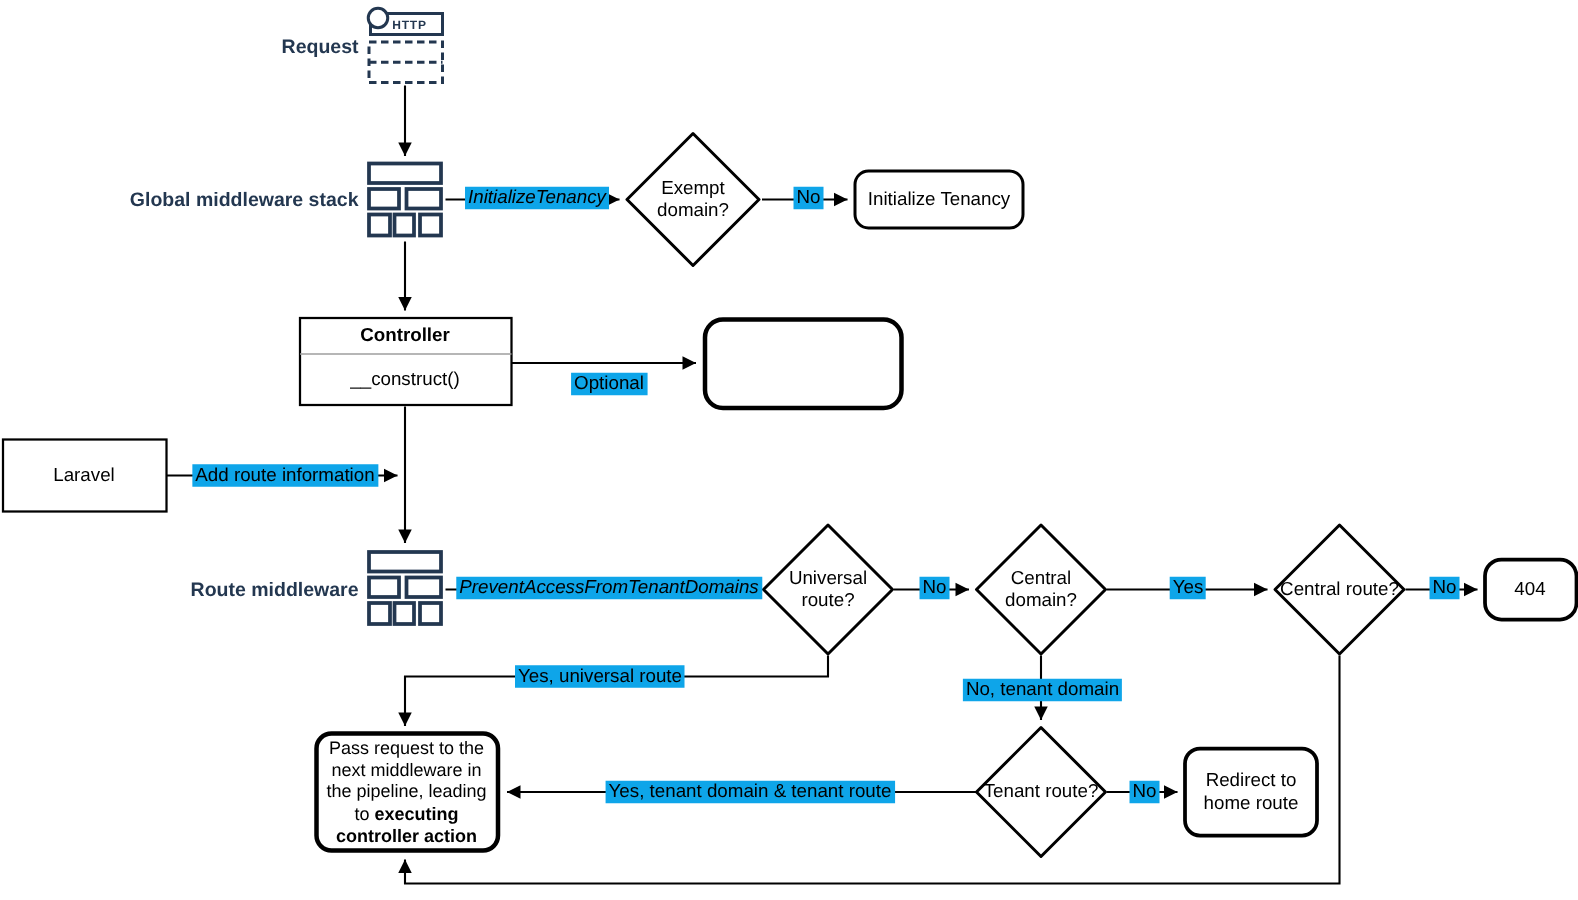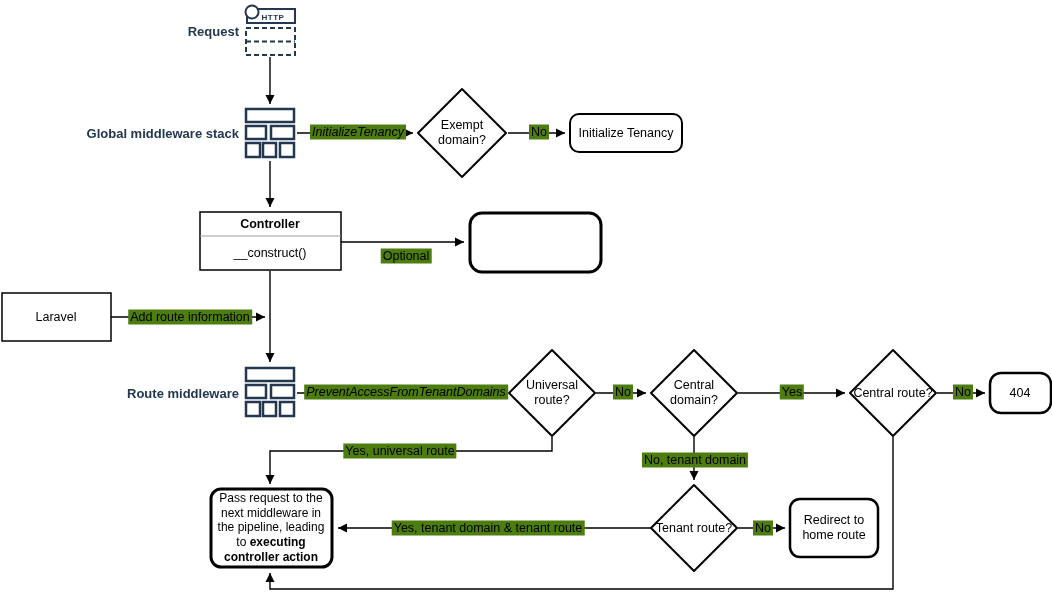--- a/index.html
+++ b/index.html
@@ -8,7 +8,7 @@
   #shapes{position:absolute;left:0;top:0;}
   .t{position:absolute;font-size:12.5px;color:#000;line-height:1.2;}
   .c{transform:translate(-50%,-50%);text-align:center;}
-  .edge{background:#4d7c0f;white-space:nowrap;padding:0 2px;}
+  .edge{background:#0ea5e9;white-space:nowrap;padding:0 2px;}
   .it{font-style:italic;}
   .b{font-weight:bold;}
   .stacklbl{position:absolute;right:813px;transform:translateY(-50%);white-space:nowrap;

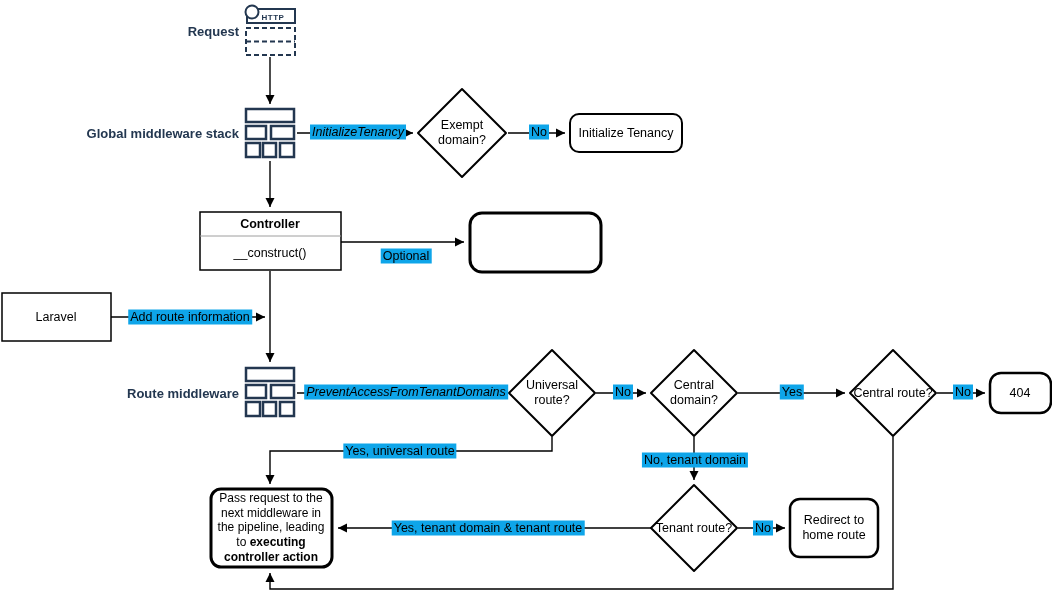--- a/index.html
+++ b/index.html
@@ -125,7 +125,7 @@
   <div class="t c edge" style="left:400px;top:451px">Yes, universal route</div>
   <div class="t c edge" style="left:695px;top:460px">No, tenant domain</div>
   <div class="t c edge" style="left:763px;top:528px">No</div>
-  <div class="t c edge" style="left:488px;top:528px">Yes, tenant domain &amp; tenant route</div>
+  <div class="t c edge" style="left:500px;top:528px">Yes, tenant domain &amp; tenant route</div>
 
 </div>
 

